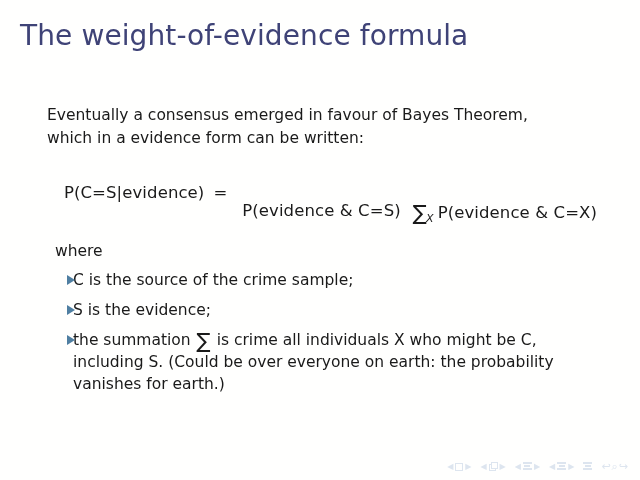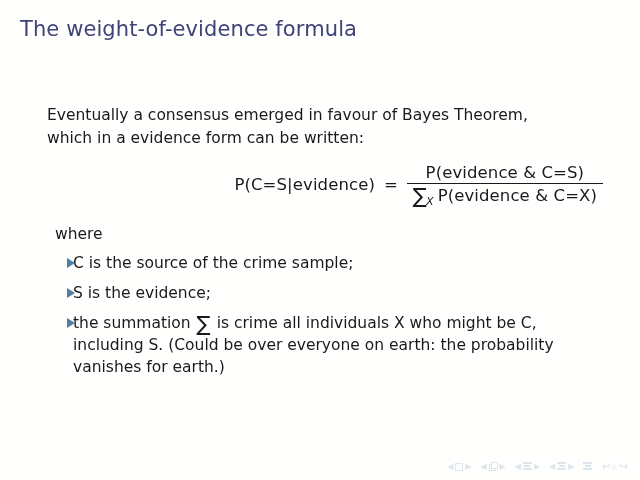--- a/index.html
+++ b/index.html
@@ -20,8 +20,8 @@
   .slide-title {
     position: absolute;
     left: 20px;
-    top: 15px;
-    font-size: 21px;
+    top: 22px;
+    font-size: 28px;
     line-height: 28px;
     color: #3f4377;
     letter-spacing: 0.1px;

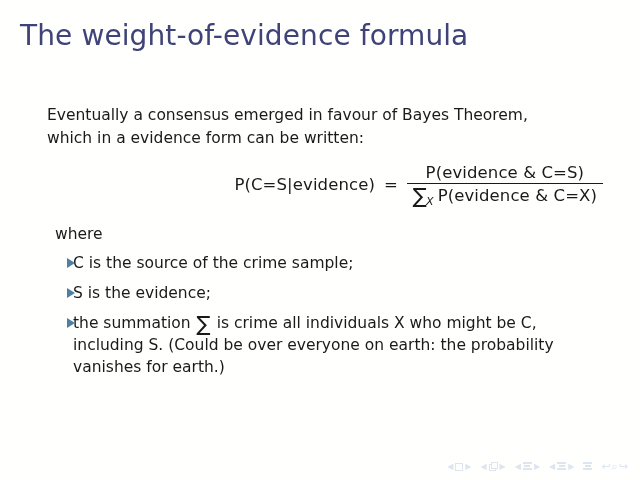--- a/index.html
+++ b/index.html
@@ -66,9 +66,10 @@
   }
   .frac {
     display: inline-flex;
-    flex-direction: column;
+    flex-direction: row;
     align-items: stretch;
     vertical-align: middle;
+    margin-top: 38px;
   }
   .frac-num {
     text-align: center;

